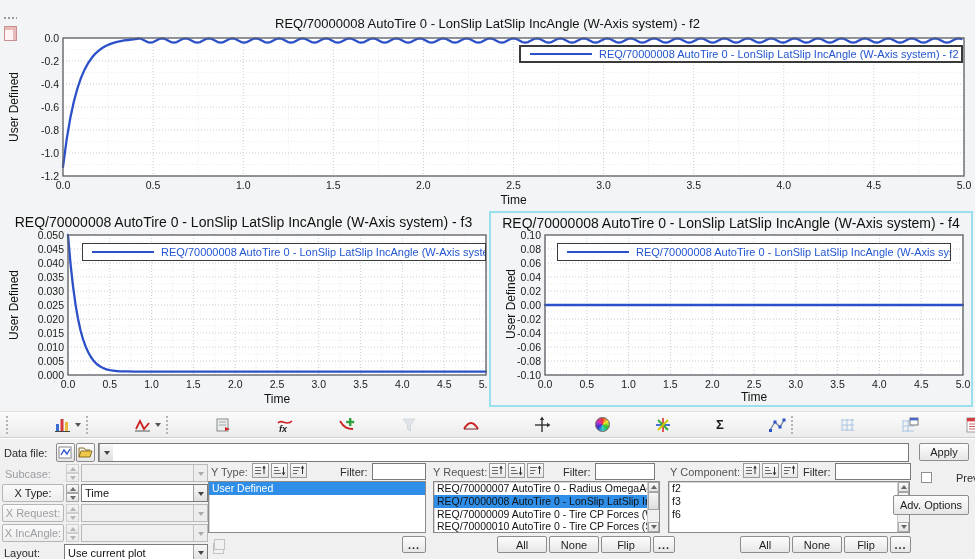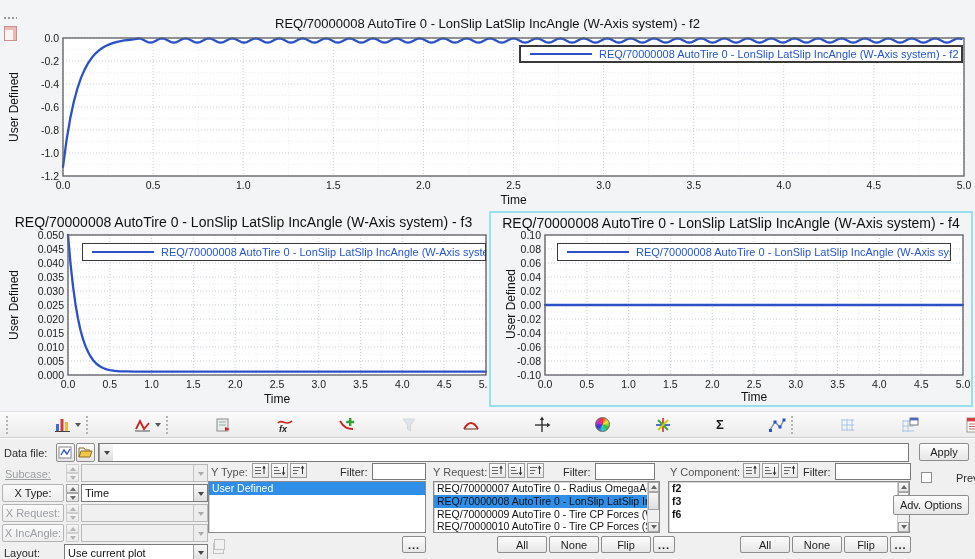--- a/index.html
+++ b/index.html
@@ -551,7 +551,7 @@
     </div>
     <span class="btn" style="left:919px;top:4px;width:50px;height:18px;">Apply</span>
 
-    <span class="lbl grey" style="left:5px;top:29px;text-decoration:underline;">Subcase:</span>
+    <span class="lbl grey" style="left:5px;top:29px;">Subcase:</span>
     <span class="spin dis" style="left:66px;top:25px;">
         <span class="up"></span>
         <span class="dn"></span>

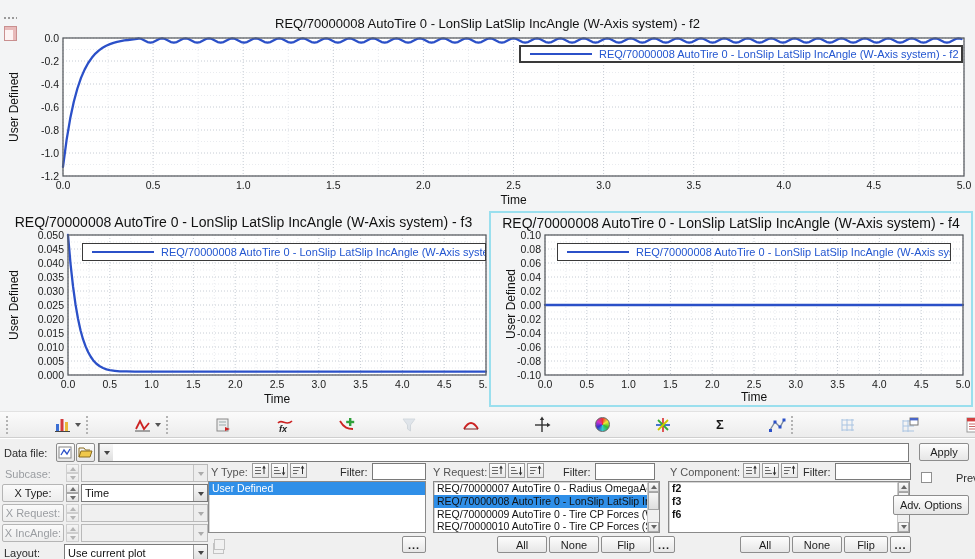--- a/index.html
+++ b/index.html
@@ -728,7 +728,7 @@
       </span>
     <span class="lbl" style="left:803px;top:27px;">Filter:</span>
     <span class="input" style="left:835px;top:24px;width:76px;"></span>
-    <div class="listbox" style="left:668px;top:42px;width:242px;height:52px;padding-right:12px;font-weight:bold;">
+    <div class="listbox" style="left:668px;top:42px;width:242px;height:52px;padding-right:12px;">
       <div class="scroll">
         <span class="sb t"></span>
         <span class="sb b"></span>

